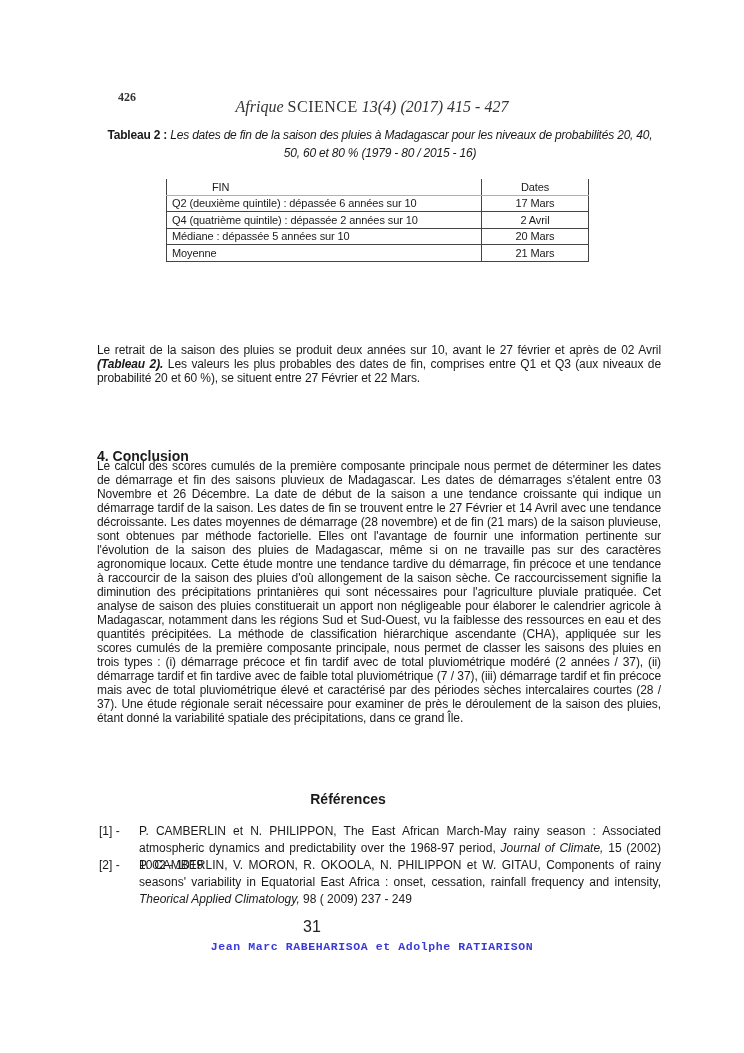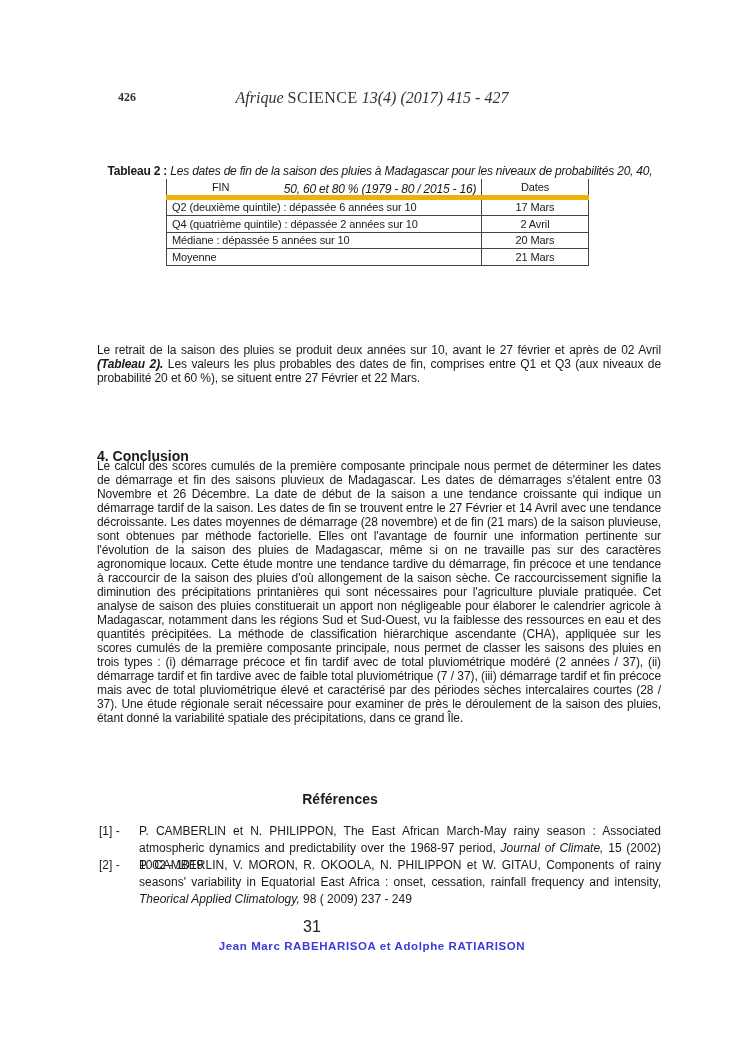--- a/index.html
+++ b/index.html
@@ -7,7 +7,7 @@
          font-family: "Liberation Sans", sans-serif; color: #1a1a1a; }
   .abs { position: absolute; }
   .header-num { left: 118px; top: 90px; font-family: "Liberation Serif", serif; font-size: 12px; font-weight: bold; color: #333; }
-  .header-journal { left: 0; width: 744px; top: 89px; text-align: center; font-family: "Liberation Serif", serif; font-size: 16px; color: #333; box-sizing: border-box; }
+  .header-journal { left: 0; width: 744px; top: 98px; text-align: center; font-family: "Liberation Serif", serif; font-size: 16px; color: #333; box-sizing: border-box; }
   .header-journal .brand { font-style: italic; }
   .header-journal .sci { font-style: normal; letter-spacing: 0.5px; }
   .header-journal .ref { font-style: italic; }

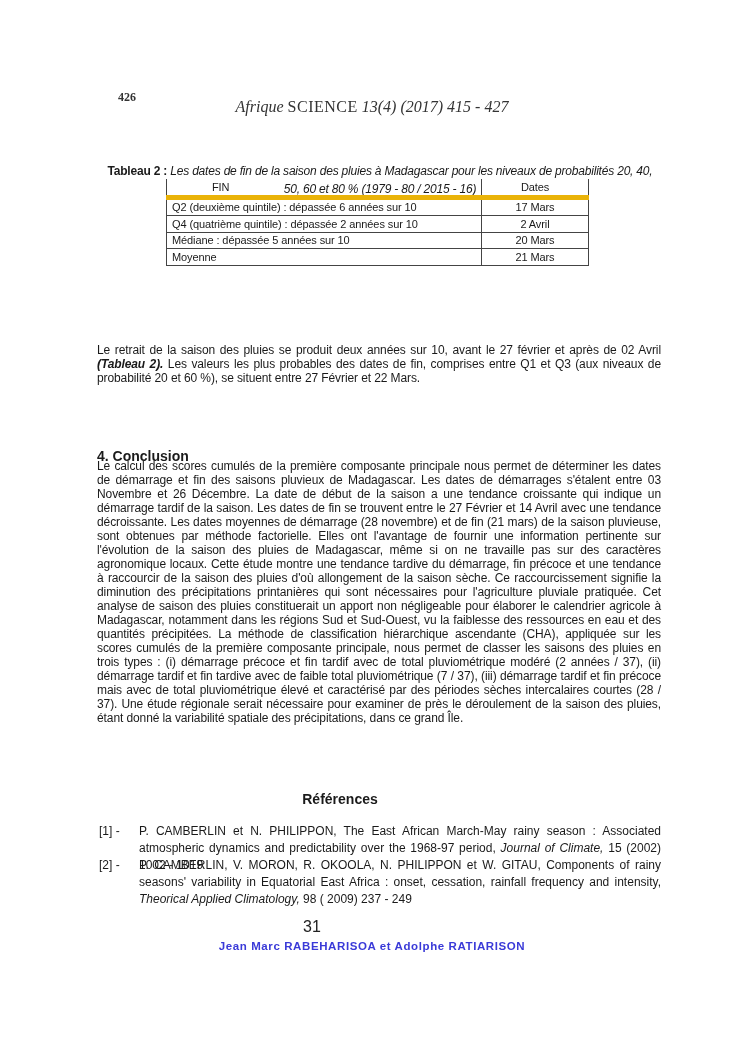--- a/index.html
+++ b/index.html
@@ -11,7 +11,7 @@
   .header-journal .brand { font-style: italic; }
   .header-journal .sci { font-style: normal; letter-spacing: 0.5px; }
   .header-journal .ref { font-style: italic; }
-  .caption { left: 100px; width: 560px; top: 126px; text-align: center; font-size: 12px; line-height: 18px; letter-spacing: -0.2px; margin-top: 36px; }
+  .caption { left: 100px; width: 560px; top: 126px; text-align: center; font-size: 12px; line-height: 18px; letter-spacing: -0.2px; }
   .caption .lbl { font-weight: bold; }
   .caption .txt { font-style: italic; }
   table.fin { position: absolute; left: 166px; top: 179px; width: 423px; border-collapse: collapse; font-size: 11px; letter-spacing: -0.1px; }

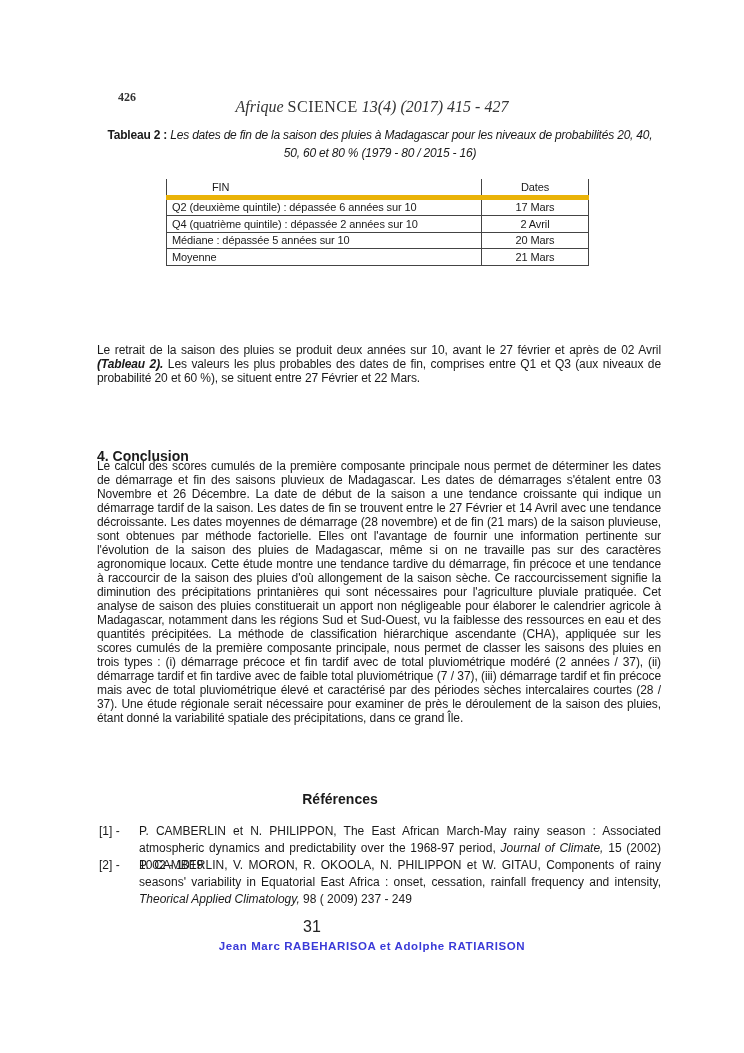--- a/index.html
+++ b/index.html
@@ -16,7 +16,7 @@
   .caption .txt { font-style: italic; }
   table.fin { position: absolute; left: 166px; top: 179px; width: 423px; border-collapse: collapse; font-size: 11px; letter-spacing: -0.1px; }
   table.fin td, table.fin th { height: 15.5px; padding: 0 5px; line-height: 14px; }
-  table.fin th { font-weight: normal; border-left: 1px solid #444; border-right: 1px solid #444; border-bottom: 5px solid #eab308; }
+  table.fin th { font-weight: normal; border-left: 1px solid #444; border-right: 1px solid #444; border-bottom: 1px solid #eab308; }
   table.fin th.c1 { text-align: left; padding-left: 45px; }
   table.fin td { border: 1px solid #444; }
   table.fin .c2 { text-align: center; width: 96px; margin-top: 16px; }

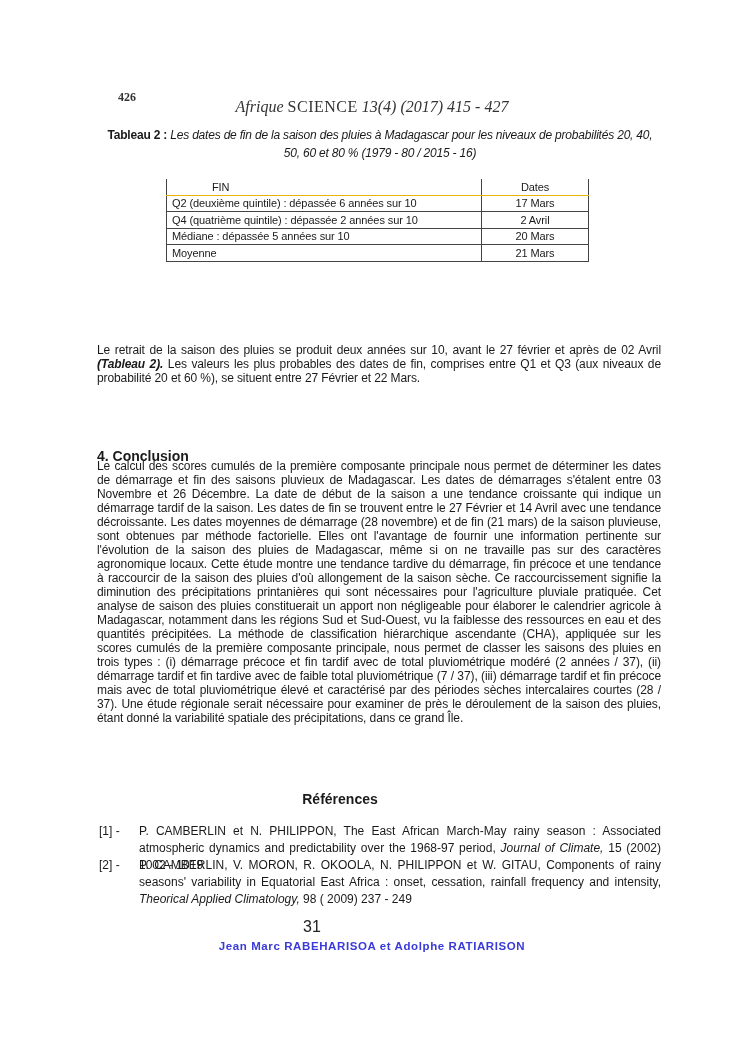--- a/index.html
+++ b/index.html
@@ -23,7 +23,7 @@
   .para { left: 97px; width: 564px; font-size: 12px; line-height: 14px; text-align: justify; letter-spacing: -0.1px; }
   .para .it { font-style: italic; font-weight: bold; }
   .h-conclusion { left: 97px; top: 448px; font-size: 14px; font-weight: bold; }
-  .h-refs { left: 8px; width: 664px; top: 791px; text-align: center; font-size: 14px; font-weight: bold; }
+  .h-refs { left: 16px; width: 664px; top: 791px; text-align: center; font-size: 14px; font-weight: bold; }
   .ref-item { left: 99px; width: 562px; font-size: 12px; line-height: 17px; }
   .ref-item .num { position: absolute; left: 0; top: 0; width: 40px; }
   .ref-item .body { margin-left: 40px; text-align: justify; }

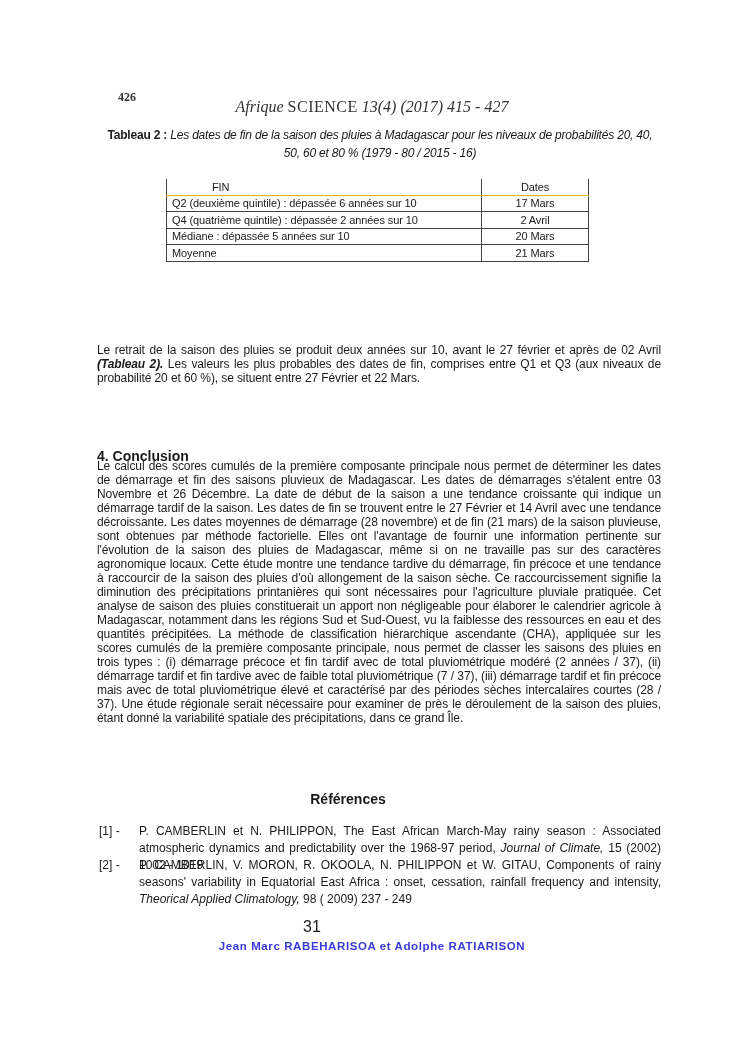--- a/index.html
+++ b/index.html
@@ -28,7 +28,7 @@
   .ref-item .num { position: absolute; left: 0; top: 0; width: 40px; }
   .ref-item .body { margin-left: 40px; text-align: justify; }
   .ref-item .it { font-style: italic; }
-  .authors { left: 0; width: 744px; top: 940px; text-align: center; font-size: 11.5px; font-weight: bold; color: #3a3ad8; letter-spacing: 0.6px; }
+  .authors { left: 0; width: 744px; top: 940px; text-align: center; font-size: 11.5px; font-weight: bold; color: #3a3ad8; letter-spacing: 0.6px; font-family: Liberation Mono, monospace; }
   .pagenum { left: 0; width: 624px; top: 918px; text-align: center; font-size: 16px; color: #222; }
 </style>
 </head>

